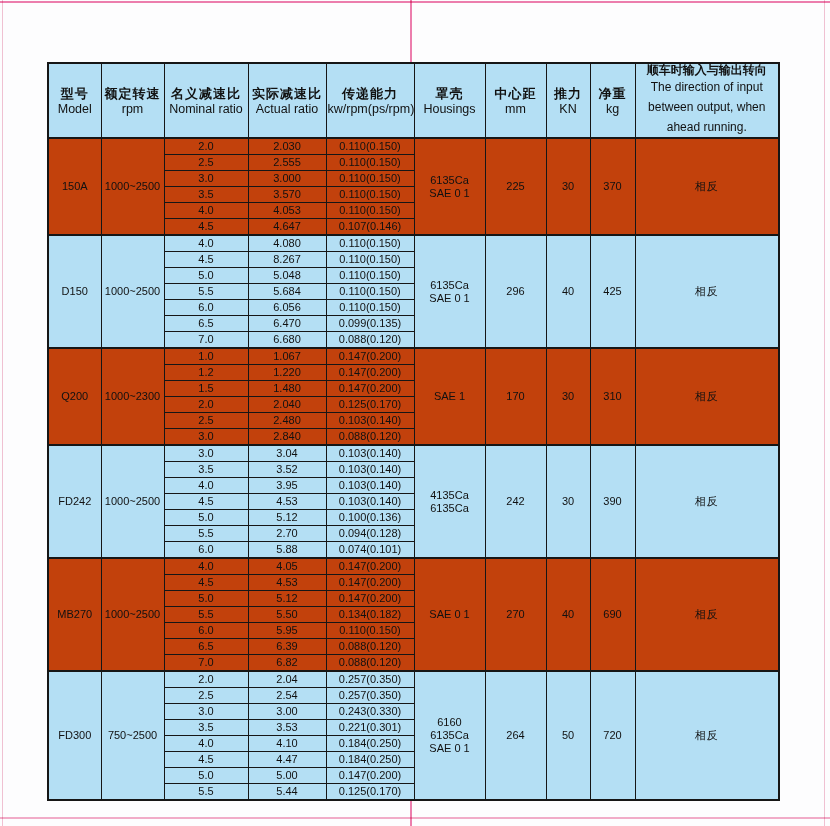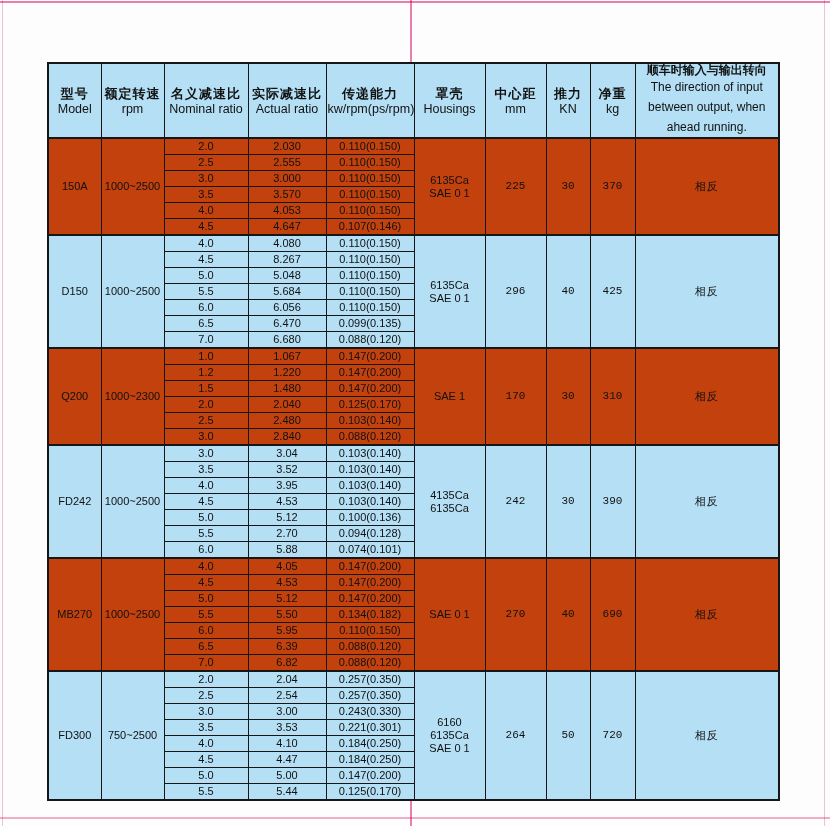--- a/index.html
+++ b/index.html
@@ -67,7 +67,7 @@
 
   td.model-cell, td.rpm-cell { font-size: 11.5px; margin-left: 28px; }
   td.housings-cell { font-size: 11px; line-height: 16px; }
-  td.mm-cell, td.kn-cell, td.kg-cell { font-size: 12px; font-family: Liberation Mono, monospace; }
+  td.mm-cell, td.kn-cell, td.kg-cell { font-size: 12px; }
   td.direction-cell { font-size: 11px; letter-spacing: 1px; }
   tr.group-start td { border-top-width: 2px; }
 </style>

